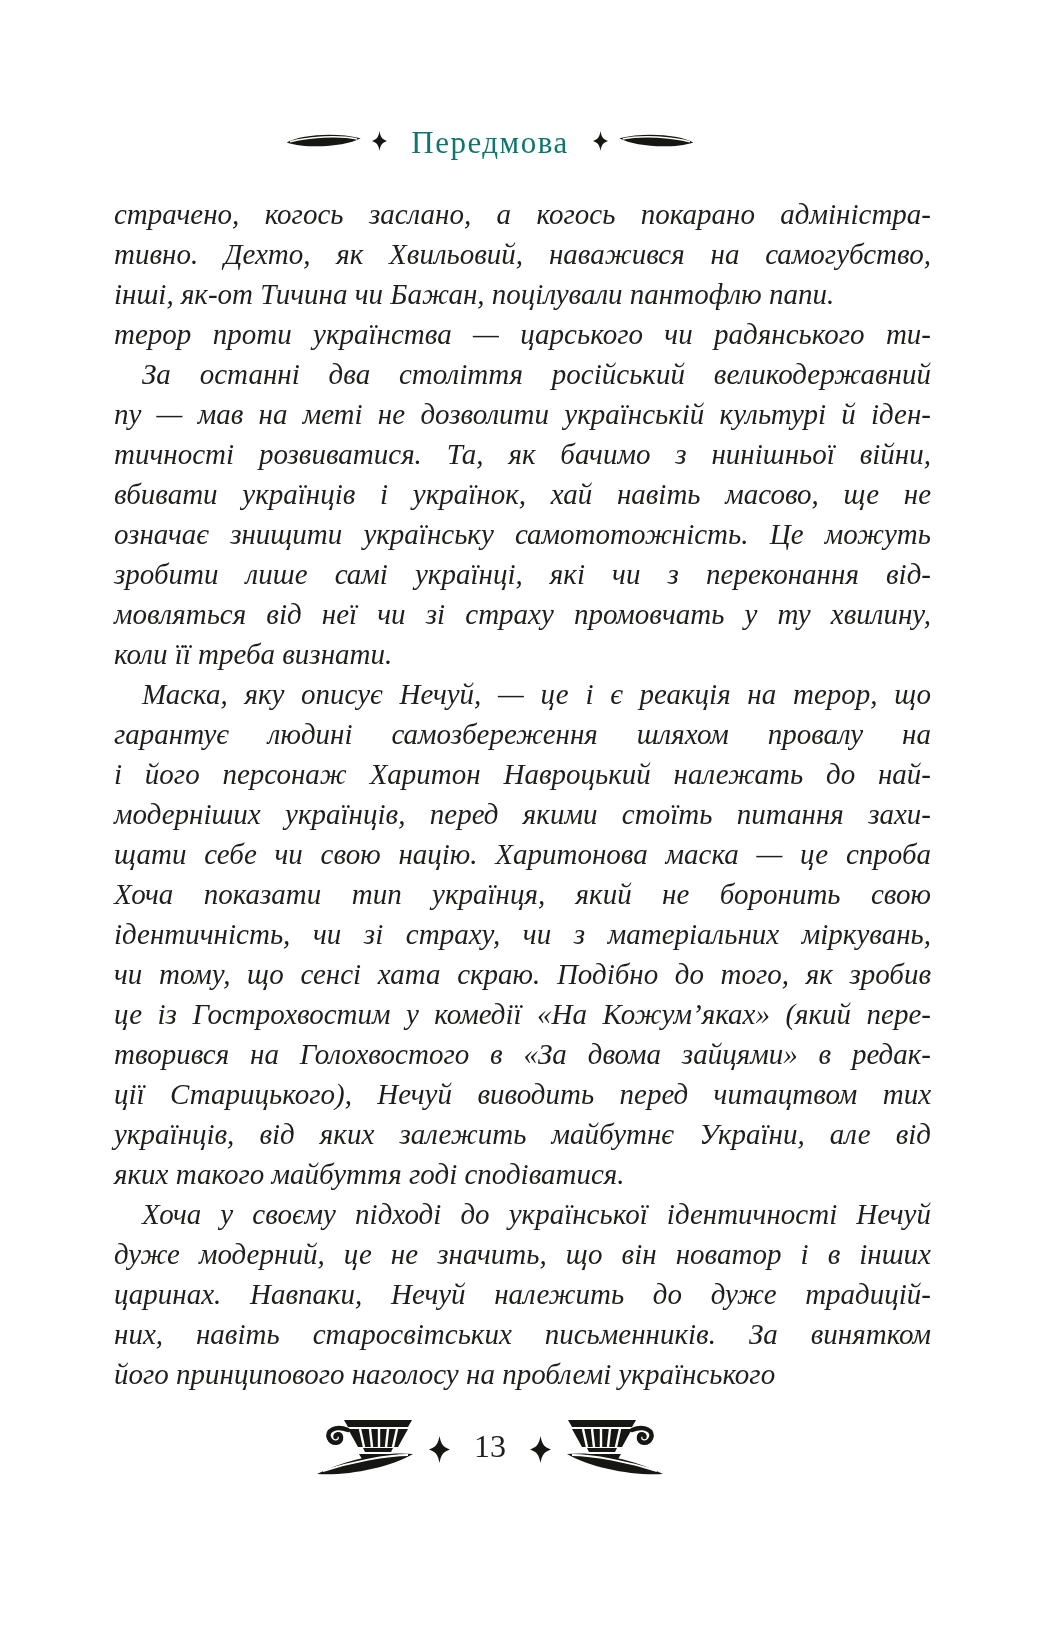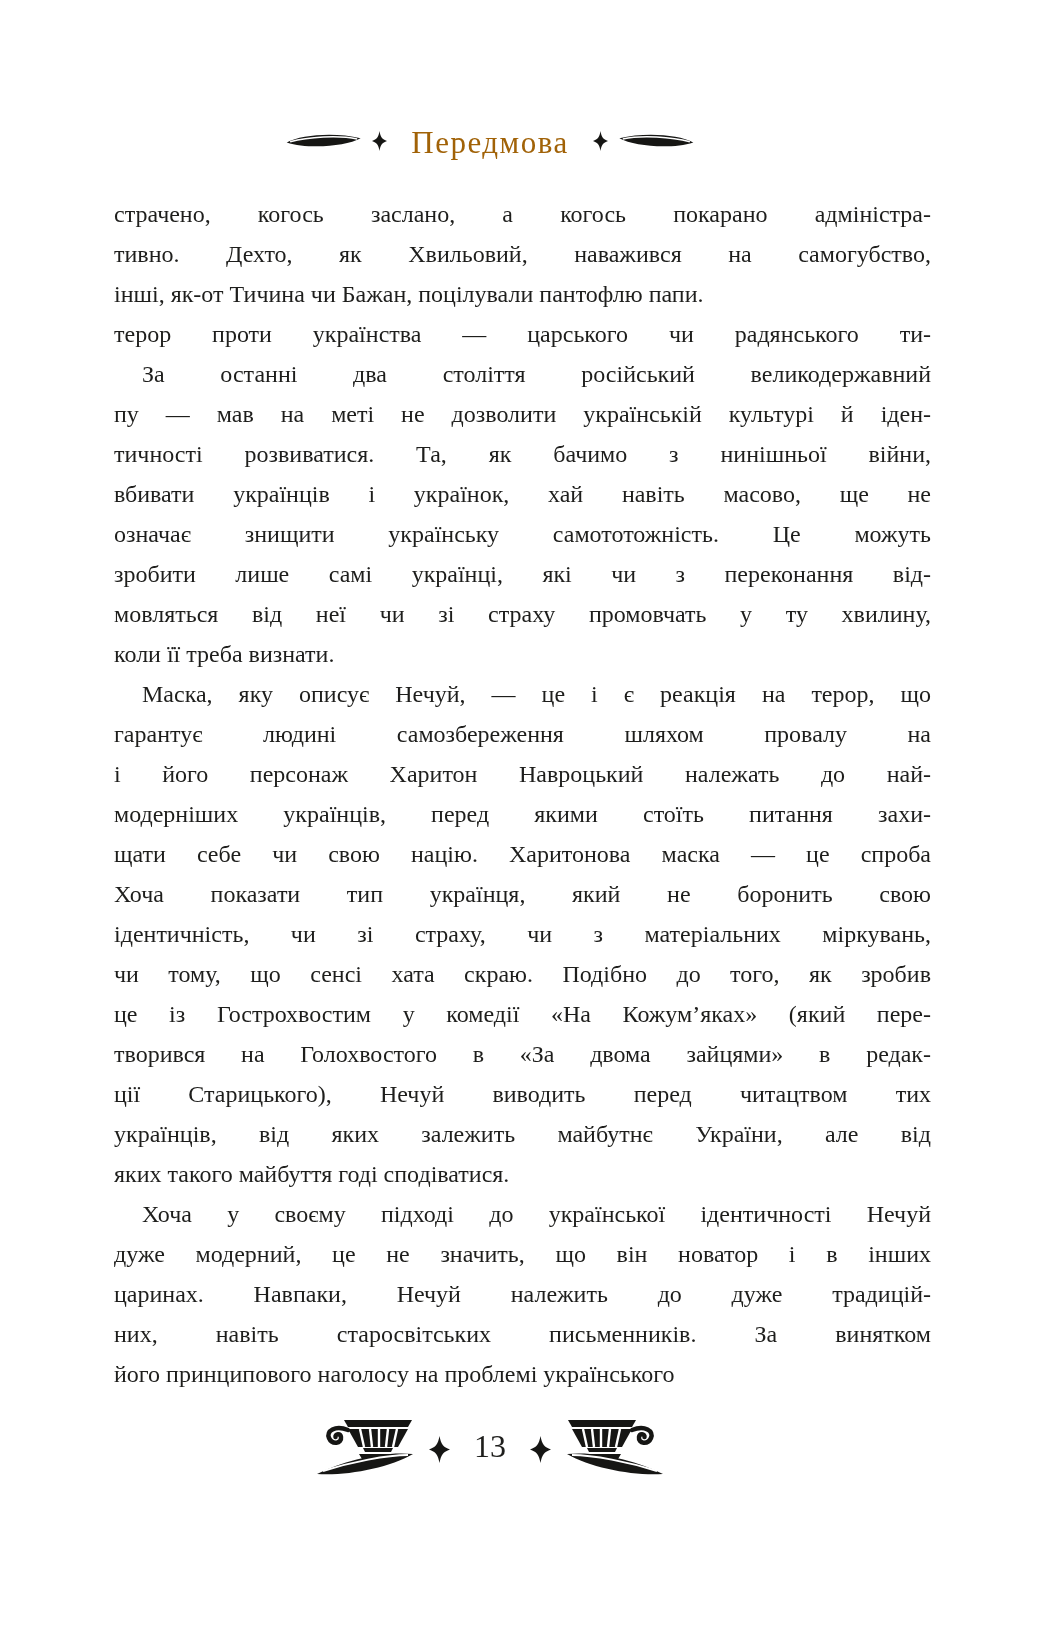--- a/index.html
+++ b/index.html
@@ -27,7 +27,7 @@
     font-size: 31px;
     letter-spacing: 1.5px;
     margin: 0 20px;
-    color: #a16207;
+    color: #0f766e;
     line-height: 1;
     padding-top: 2px;
   }

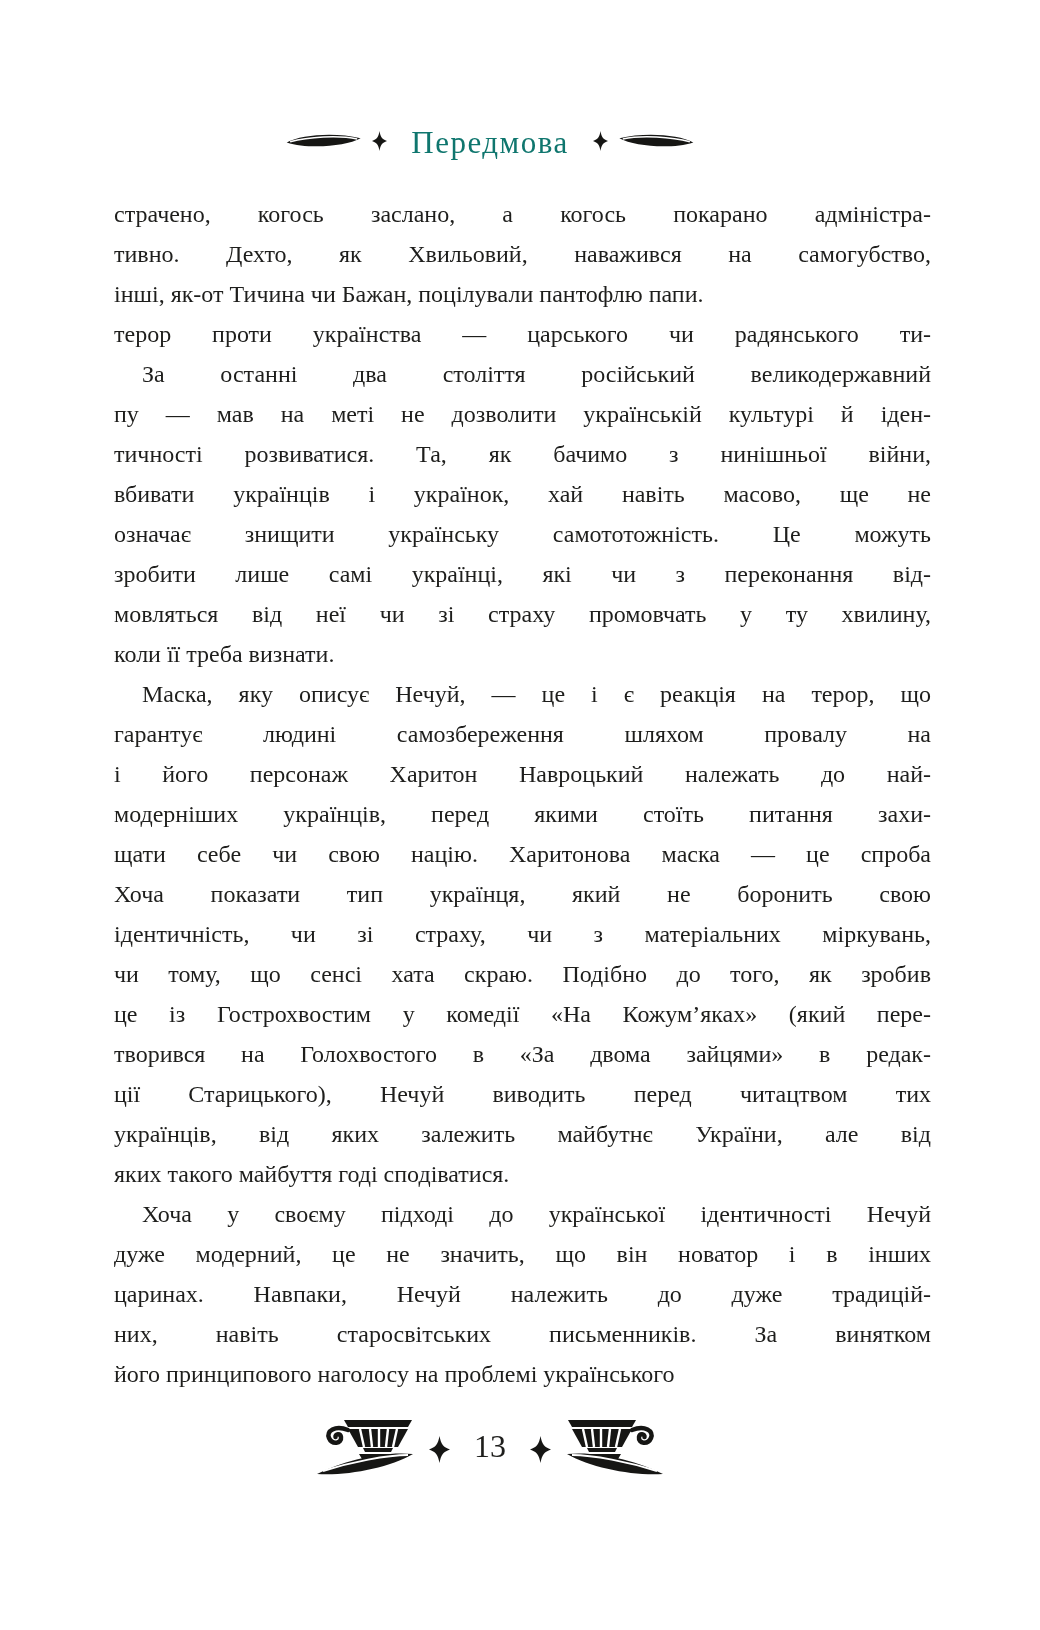--- a/index.html
+++ b/index.html
@@ -35,8 +35,9 @@
   .text-block {
     margin: 34px 109px 0 114px; 
     width: 817px;
-    font-size: 24px;
+    font-size: 29px;
     line-height: 40px;
+    font-style: italic;
   }
   .para { margin: 0; }
   .line {

